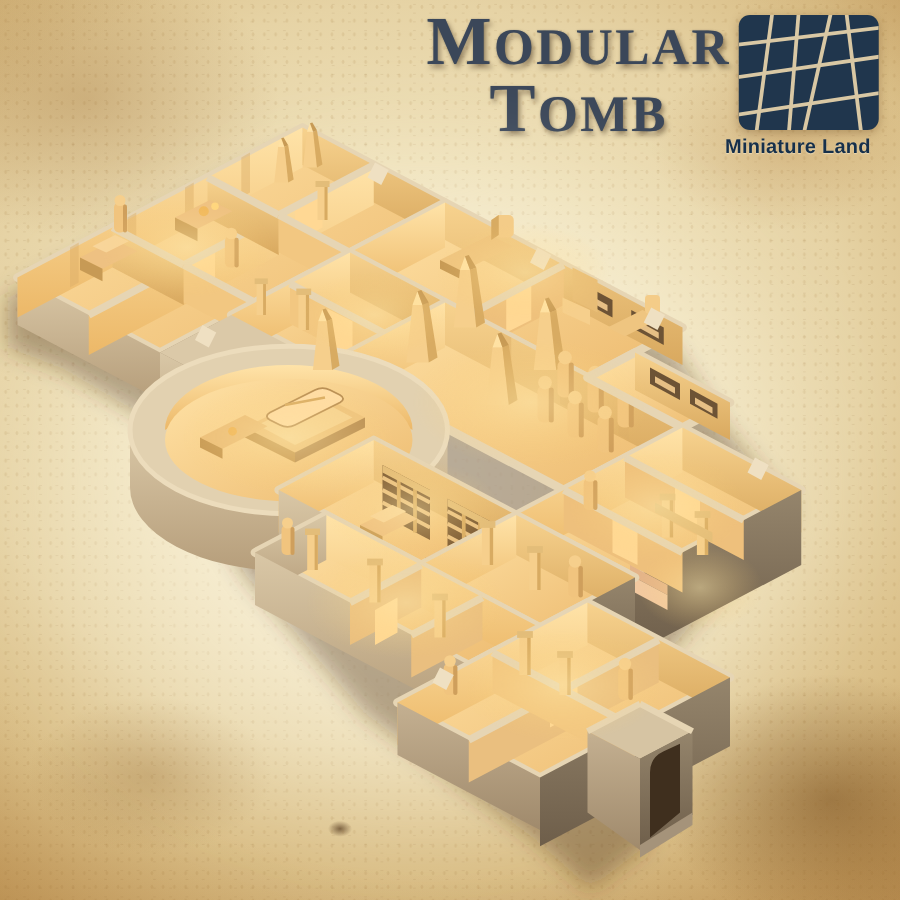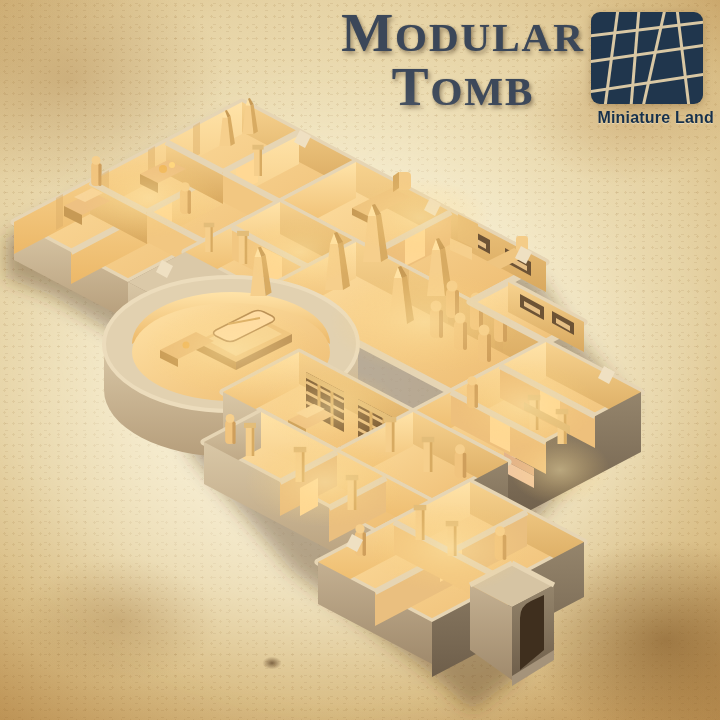--- a/index.html
+++ b/index.html
@@ -25,7 +25,7 @@
   }
   .title-line{font-size:41px;text-transform:uppercase;}
   .title-line::first-letter{font-size:55px;}
-  .logo{position:absolute;right:6px;top:12px;width:134px;text-align:right;}
+  .logo{position:absolute;right:6px;top:12px;width:134px;text-align:left;}
   .logo-box{
     width:112px;height:92px;margin:0 auto;background:#20364d;border-radius:9px;
     box-shadow:0 2px 8px rgba(110,75,35,.35);overflow:hidden;

